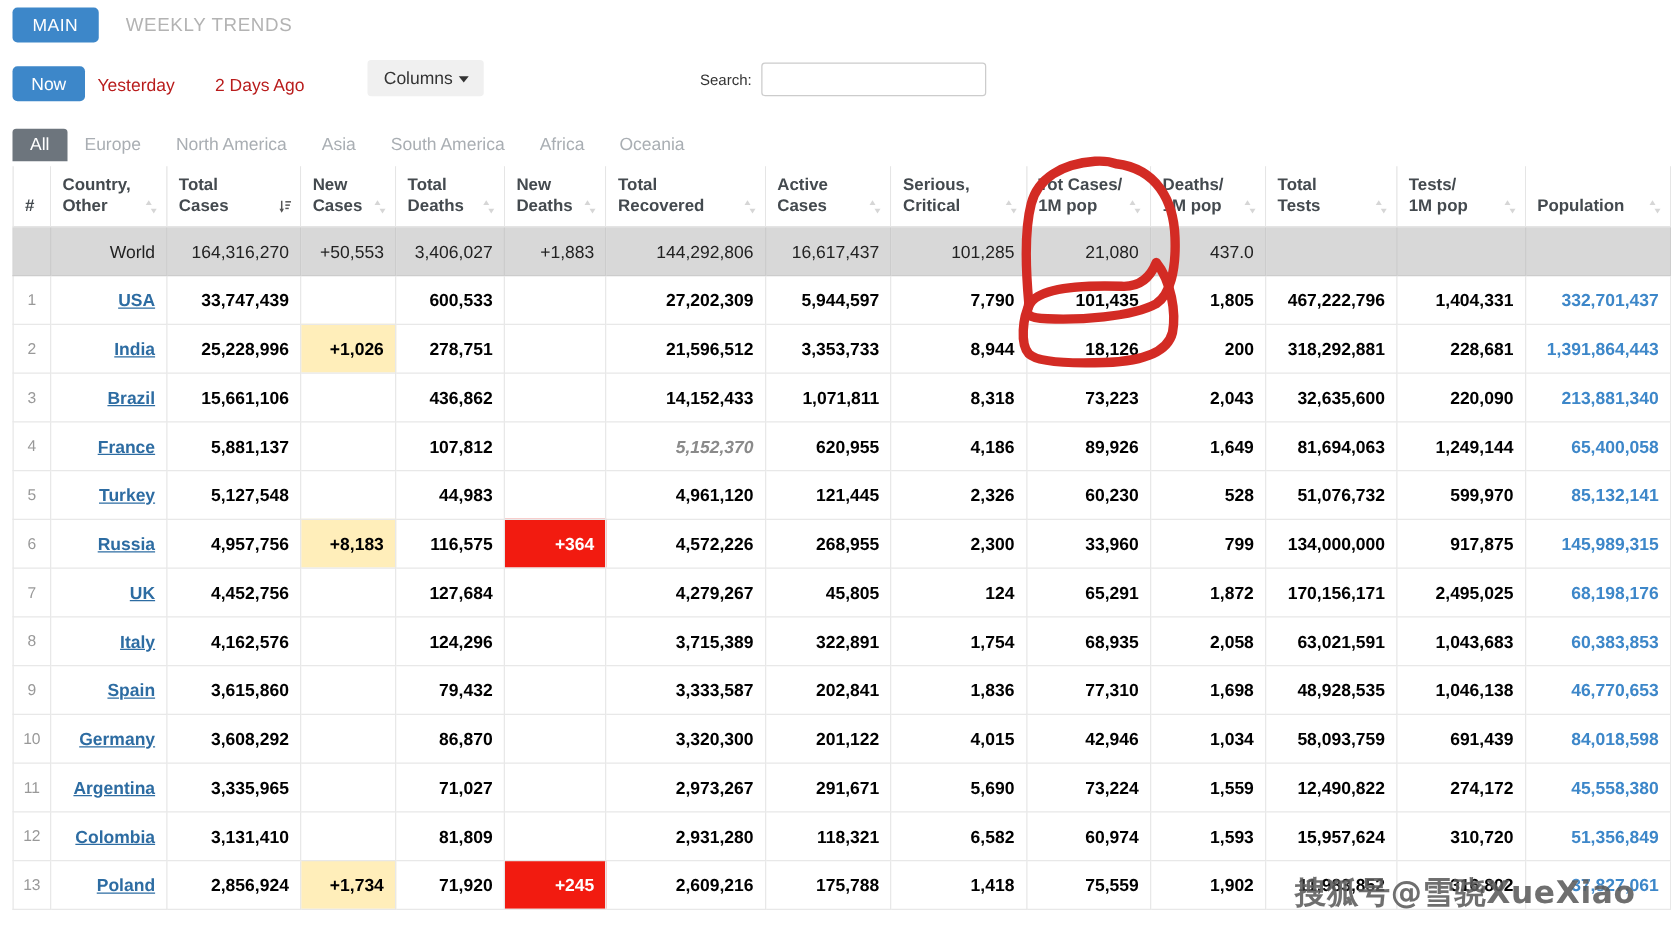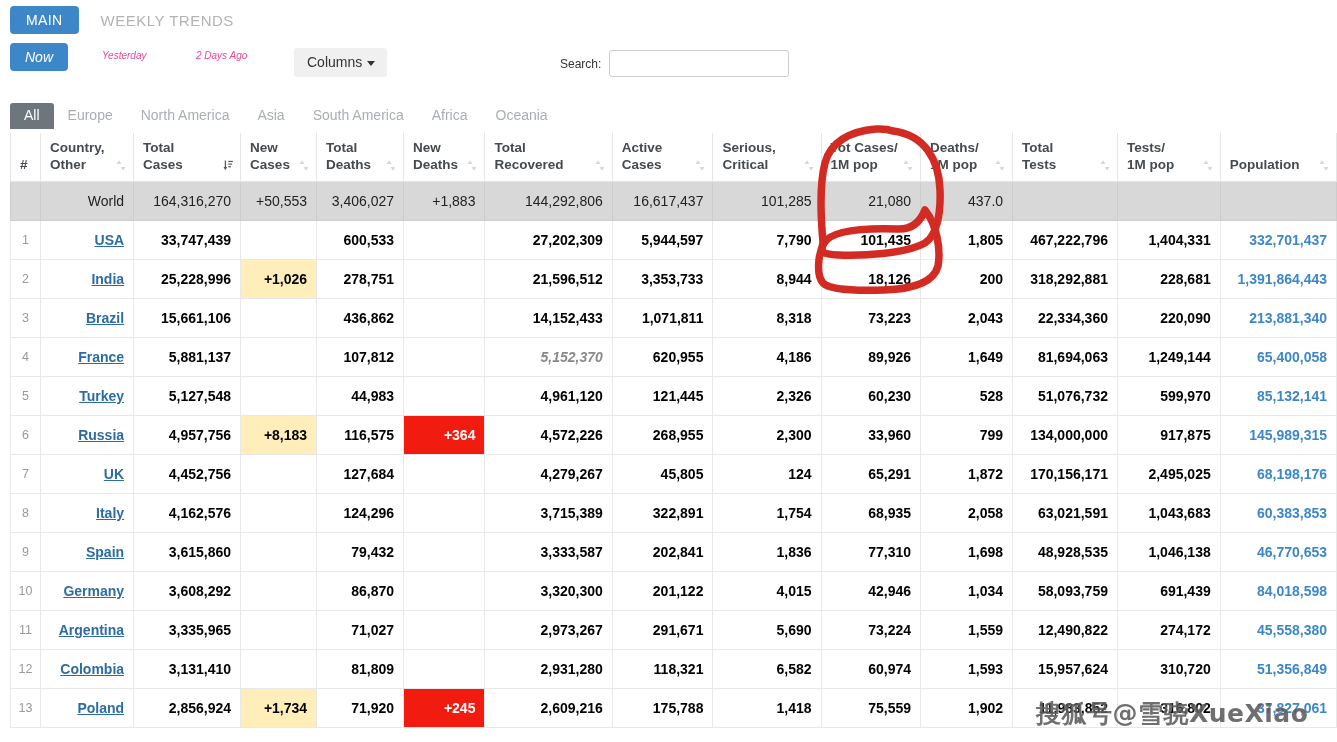--- a/index.html
+++ b/index.html
@@ -27,7 +27,7 @@
 
   
   .controls {
-    position: absolute; left: 0; top: 38px; width: 1337px; height: 46px; font-style: italic;
+    position: absolute; left: 0; top: 48px; width: 1337px; height: 46px;
   }
   .pill-now {
     position: absolute; left: 10px; top: 5px;

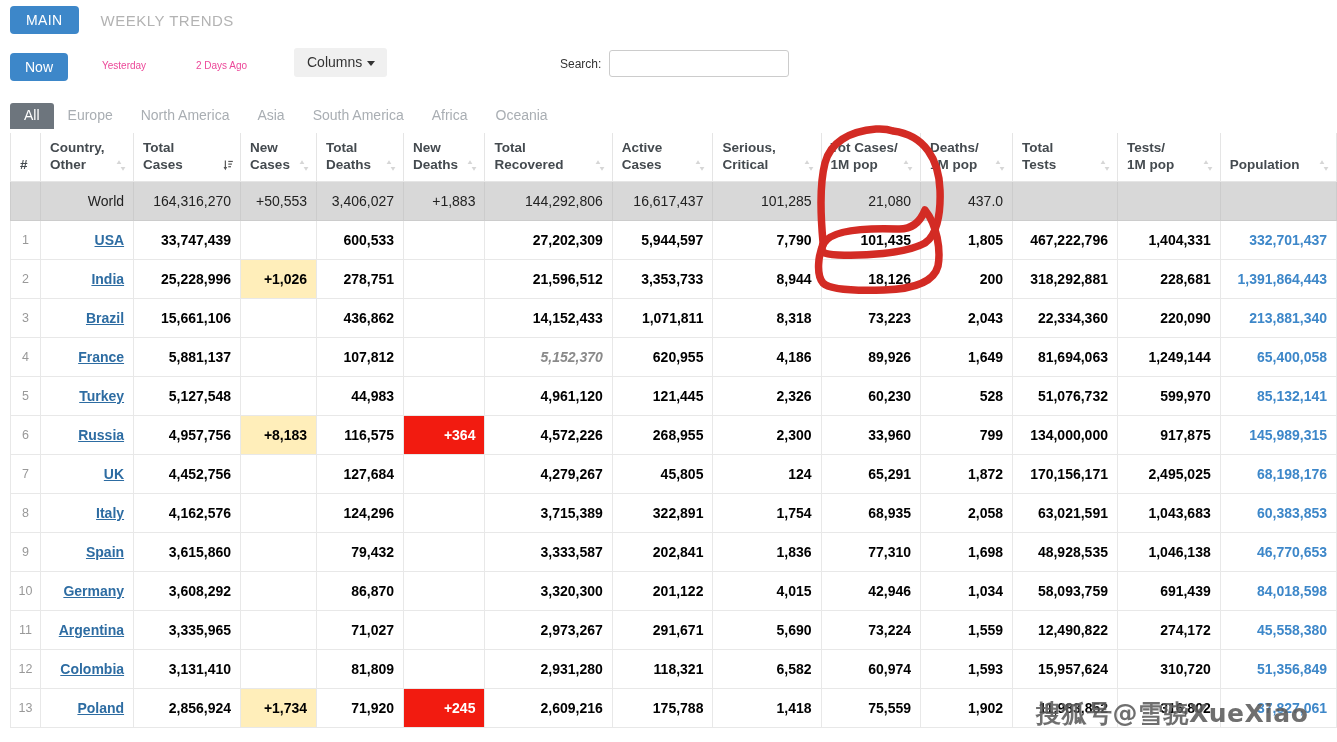--- a/index.html
+++ b/index.html
@@ -34,7 +34,7 @@
     background: #3d87c9; color: #fff; font-size: 14px;
     padding: 7px 15px; border-radius: 4px; line-height: 1;
   }
-  .time-link { position:absolute; top:12px; color:#ec4899; font-size:10px;margin-left:24px; }
+  .time-link { position:absolute; top:12px; color:#b91c1c; font-size:14px; }
   #t-yesterday { left: 78px; }
   #t-2days { left: 172px; }
   .columns-btn {

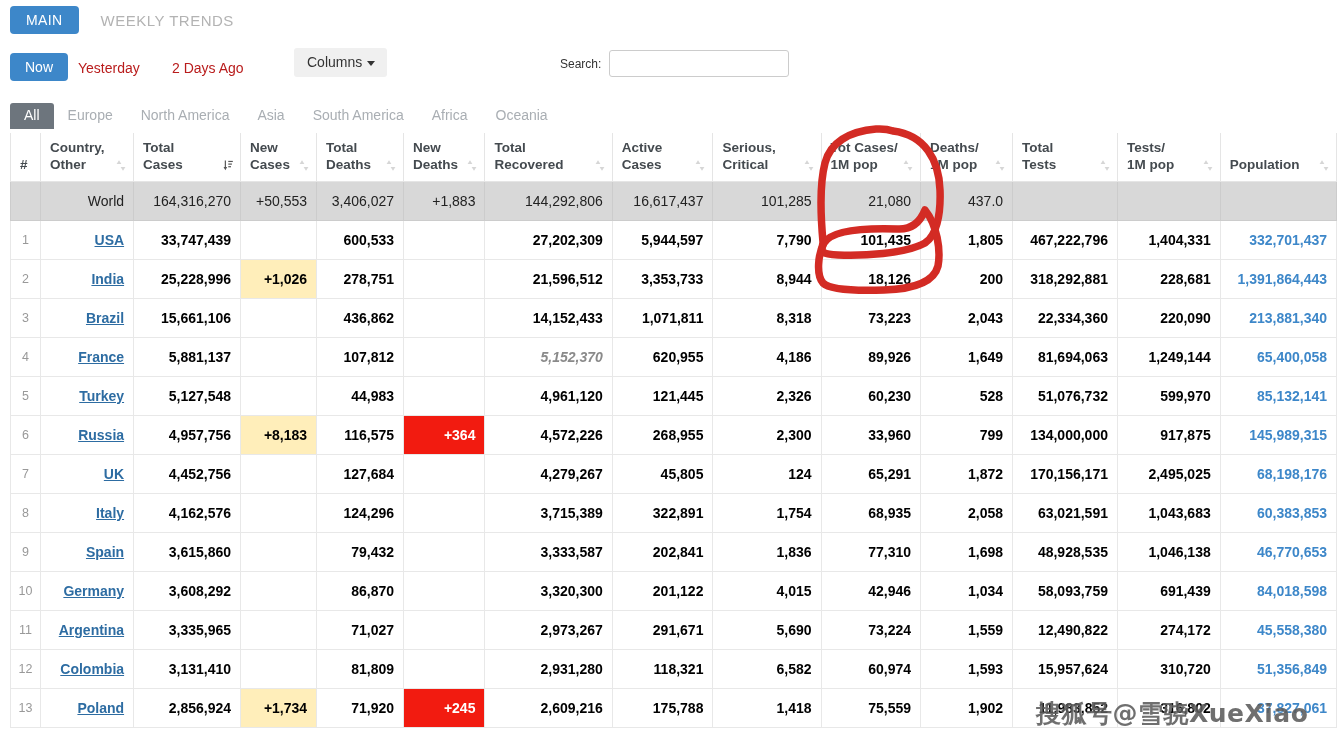--- a/index.html
+++ b/index.html
@@ -348,7 +348,7 @@
           <td>8,318</td>
           <td>73,223</td>
           <td>2,043</td>
-          <td>22,334,360</td>
+          <td>32,635,600</td>
           <td>220,090</td>
           <td class="pop">213,881,340</td>
         </tr>

